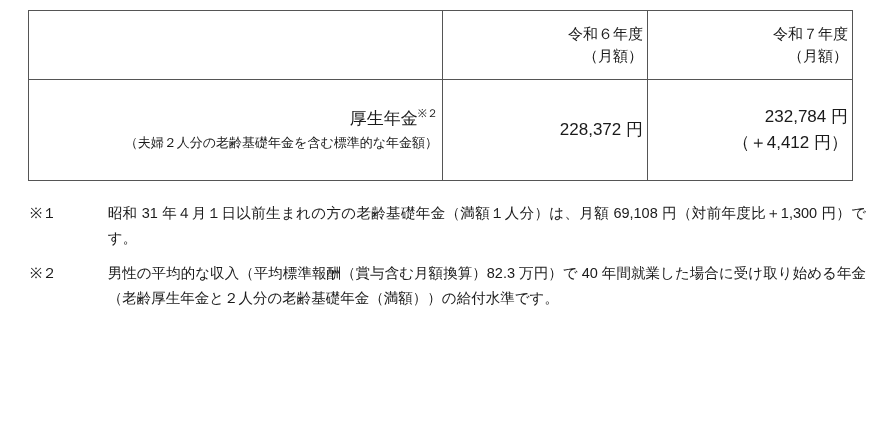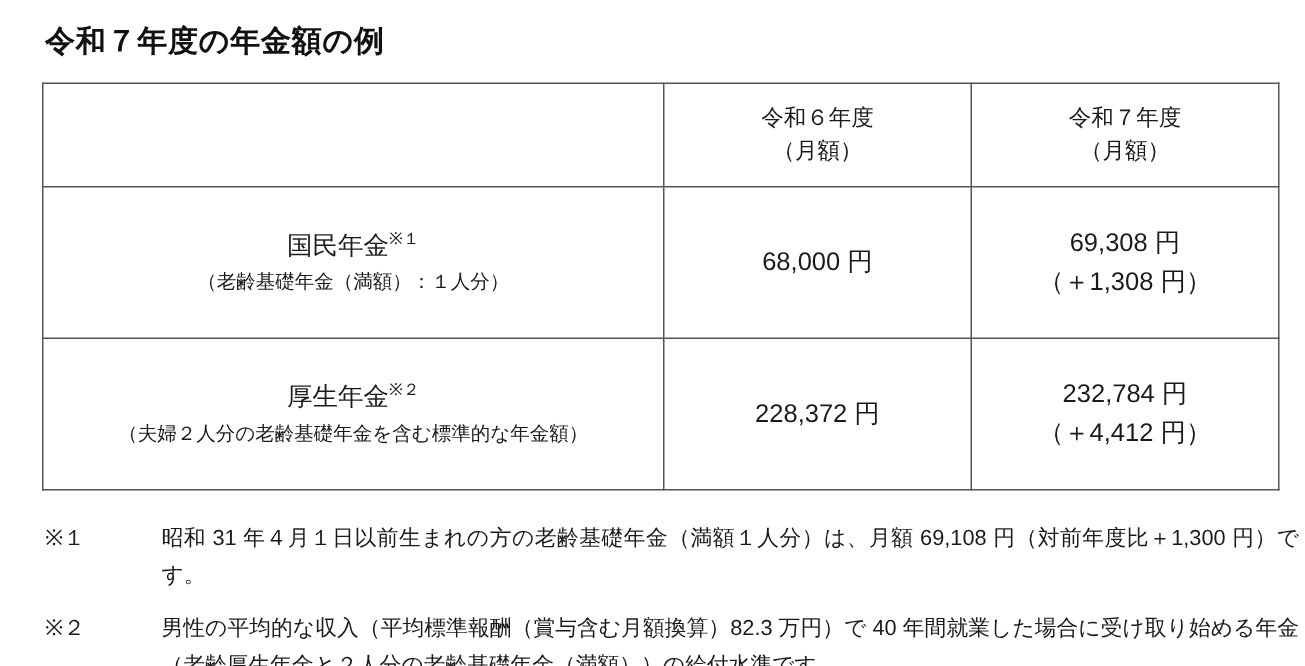--- a/index.html
+++ b/index.html
@@ -102,7 +102,6 @@
 
 <div class="page">
 
-  <div class="doc-title">令和７年度の年金額の例</div>
 
   <table class="pension-table">
     <colgroup>

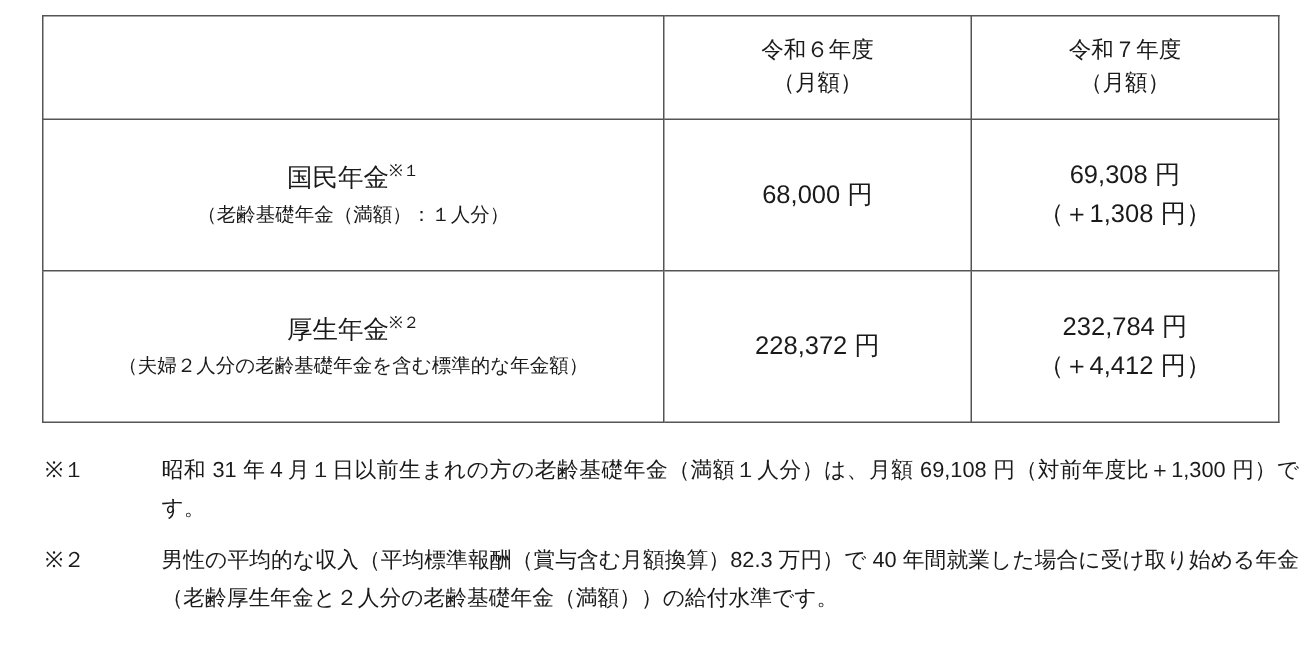--- a/index.html
+++ b/index.html
@@ -35,7 +35,7 @@
   }
   table.pension-table td {
     border: 1px solid #555555;
-    text-align: center;
+    text-align: right;
     vertical-align: middle;
     padding: 6px 4px;
   }

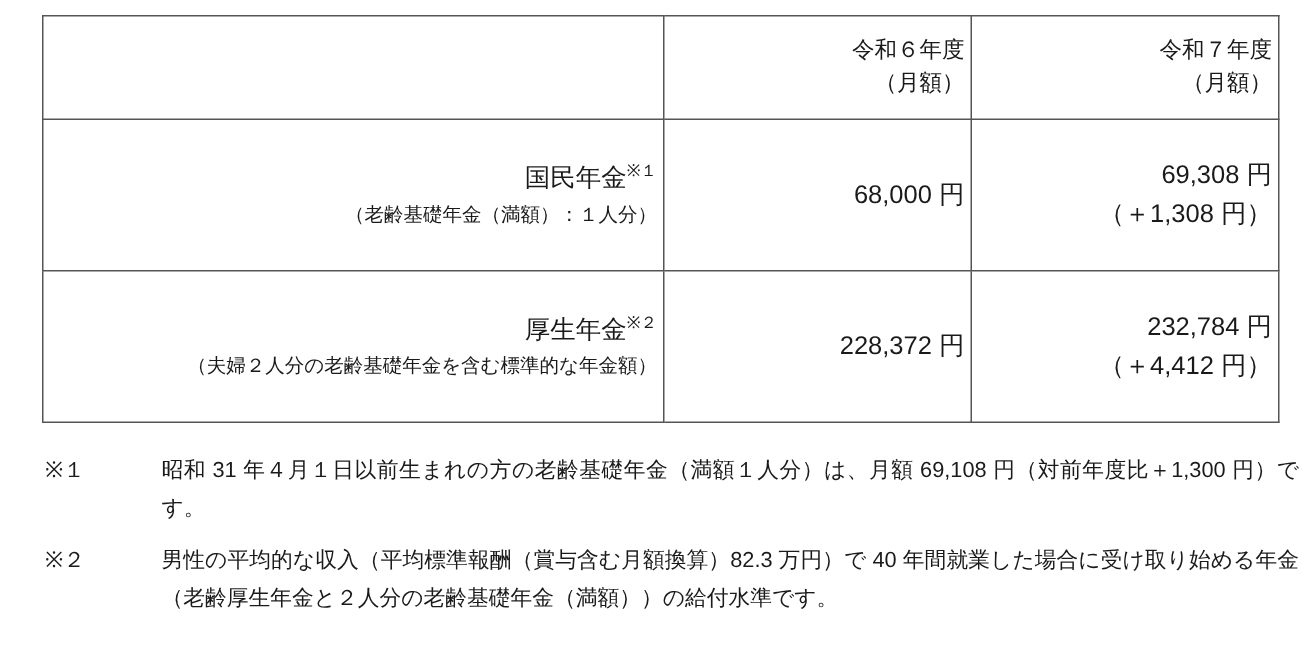--- a/index.html
+++ b/index.html
@@ -122,19 +122,6 @@
         </td>
       </tr>
 
-      <tr class="data-row">
-        <td>
-          <div class="label-main">
-            <span>国民年金</span><span class="label-sup">※１</span>
-          </div>
-          <div class="label-sub">（老齢基礎年金（満額）：１人分）</div>
-        </td>
-        <td class="amount">68,000 円</td>
-        <td>
-          <div class="amount">69,308 円</div>
-          <div class="amount-delta">（＋1,308 円）</div>
-        </td>
-      </tr>
 
       <tr class="data-row">
         <td>

